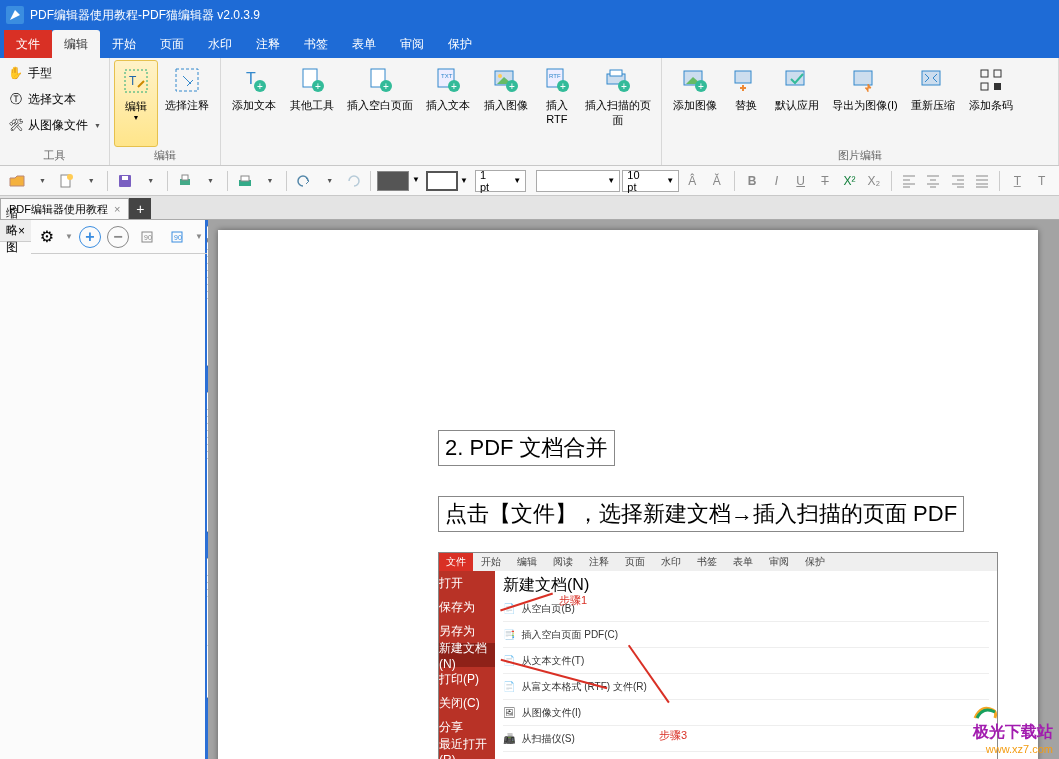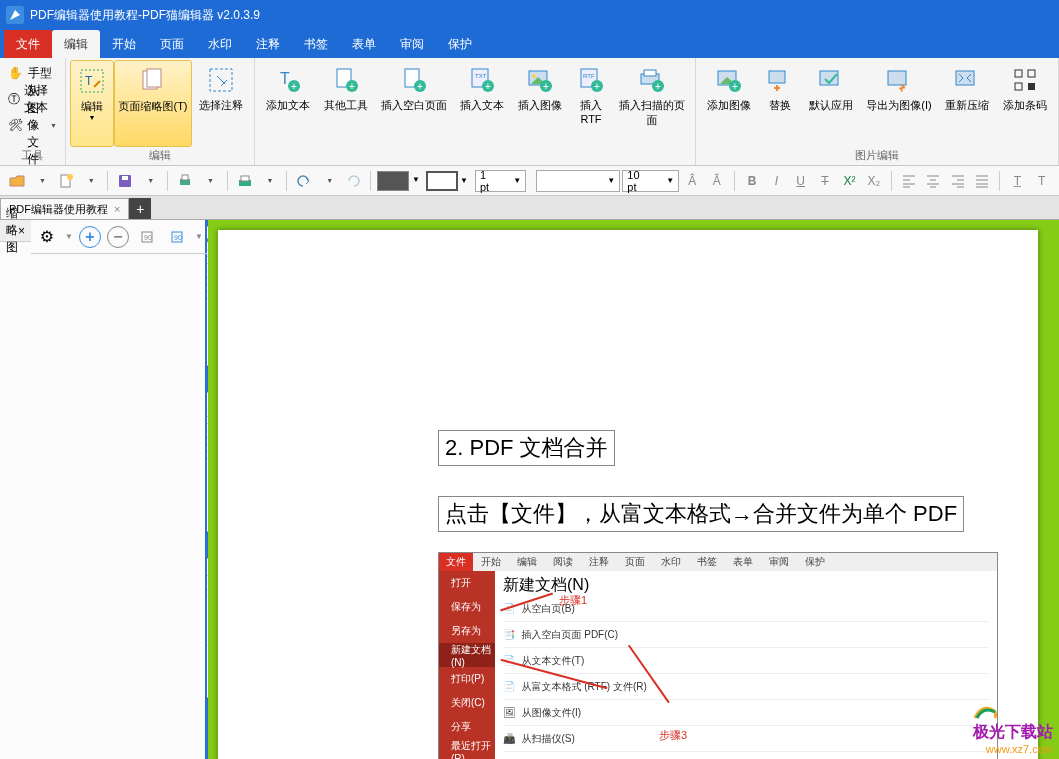--- a/index.html
+++ b/index.html
@@ -144,15 +144,6 @@
         </div>
         <span>编辑</span>
         <span style="font-size:7px;">▼</span>
-      </div>
-      <div class="rg-big highlighted2 wider">
-        <div class="bigicon">
-          <svg width="28" height="28" viewBox="0 0 28 28">
-              <rect x="4" y="4" width="14" height="18" fill="#fff" stroke="#b88"></rect>
-              <rect x="8" y="2" width="14" height="18" fill="#fff" stroke="#b88"></rect>
-            </svg>
-        </div>
-        <span>页面缩略图(T)</span>
       </div>
       <div class="rg-big wide">
         <div class="bigicon">

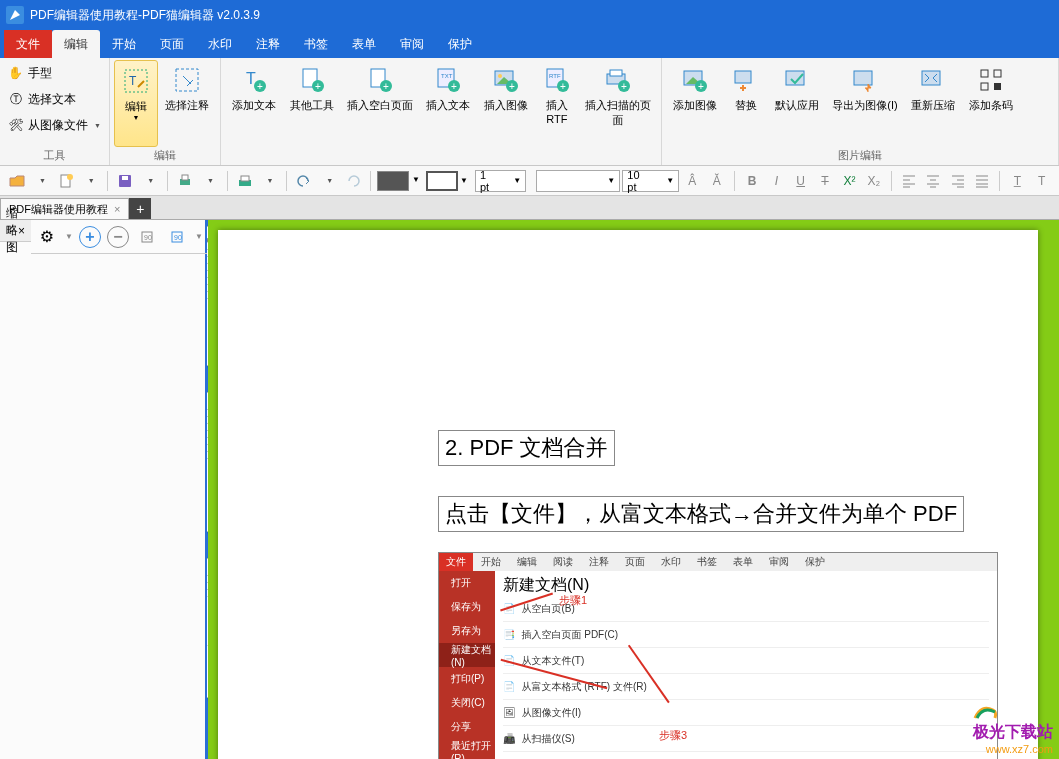--- a/index.html
+++ b/index.html
@@ -56,7 +56,7 @@
 .thumb-num { font-size:11px; margin-top:4px;}
 
 
-.docview { flex:1; background:#84cc16; overflow:auto; position:relative;}
+.docview { flex:1; background:#a3a3a3; overflow:auto; position:relative;}
 .page { width:820px; min-height:1040px; background:#fff; margin:10px; box-shadow:0 0 6px rgba(0,0,0,0.4); padding:20px; position:relative;}
 .doc-heading { font-size:22px; font-weight:500; border:1px solid #888; display:inline-block; padding:2px 6px; margin:180px 0 30px 200px;}
 .doc-line { font-size:22px; border:1px solid #888; display:inline-block; padding:2px 6px; margin-left:200px;}

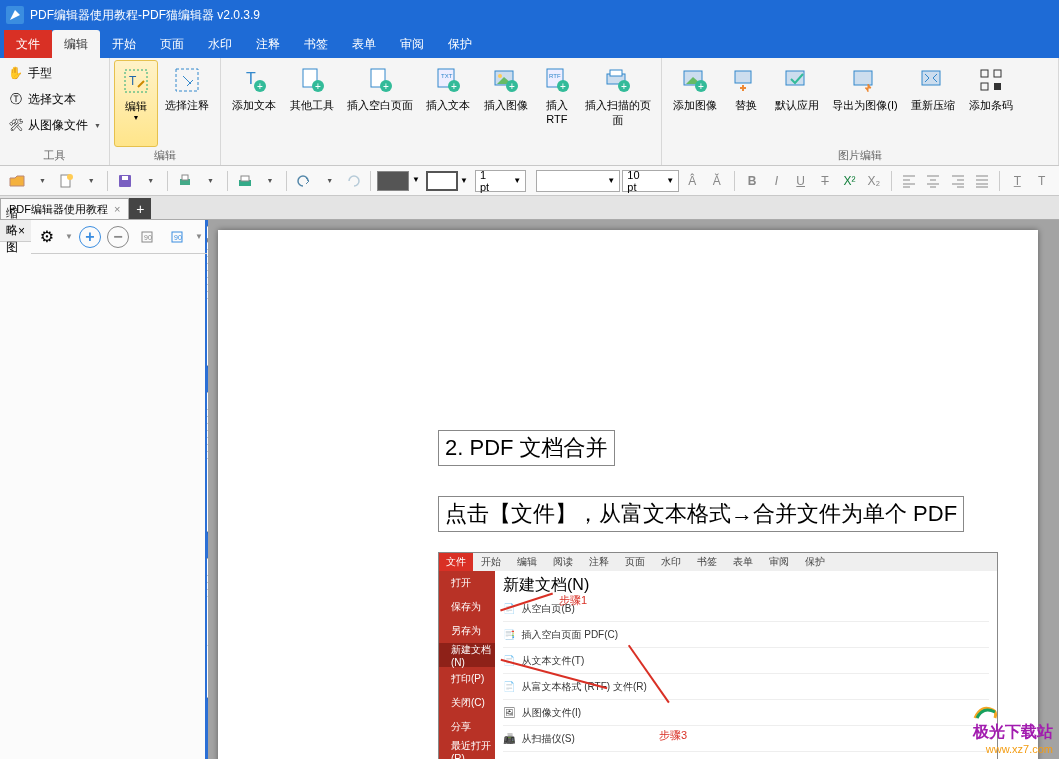--- a/index.html
+++ b/index.html
@@ -491,7 +491,7 @@
   <div class="docview">
     <div class="page">
       <div class="doc-heading">2.  PDF 文档合并</div><br>
-      <div class="doc-line">点击【文件】，从富文本格式→合并文件为单个 PDF</div>
+      <div class="doc-line">点击【文件】，选择新建文档→插入扫描的页面 PDF</div>
 
       
       <div class="embed">

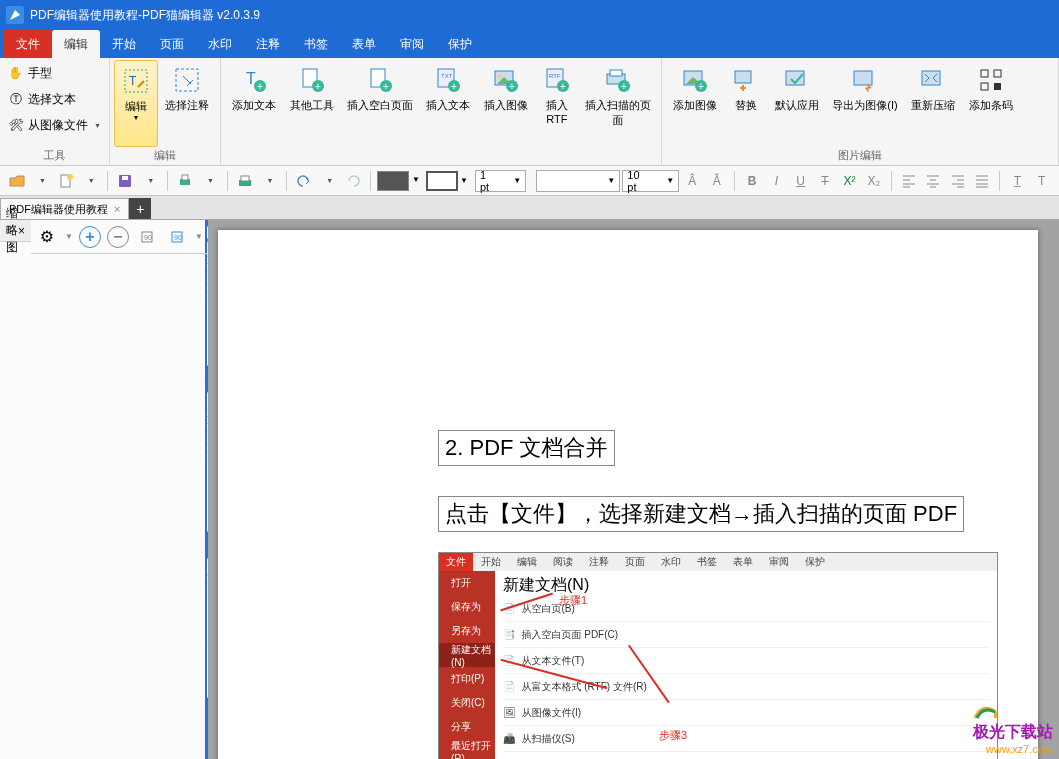--- a/index.html
+++ b/index.html
@@ -68,7 +68,7 @@
 .embed .eb-menubar .mi { padding:0 8px; display:flex; align-items:center; color:#444;}
 .embed .eb-body { display:flex; height:calc(100% - 18px);}
 .embed .eb-side { width:56px; background:#b83226; color:#fff; display:flex; flex-direction:column;}
-.embed .eb-side .sit { height:24px; display:flex; align-items:center; padding-left:12px; font-size:10px;}
+.embed .eb-side .sit { height:24px; display:flex; align-items:center; padding-left:0; font-size:12px;}
 .embed .eb-side .sit.active { background:#8e2118;}
 .embed .eb-main { flex:1; background:#fff; padding:4px 8px;}
 .embed .eb-main .title { font-size:16px; font-weight:500;}

